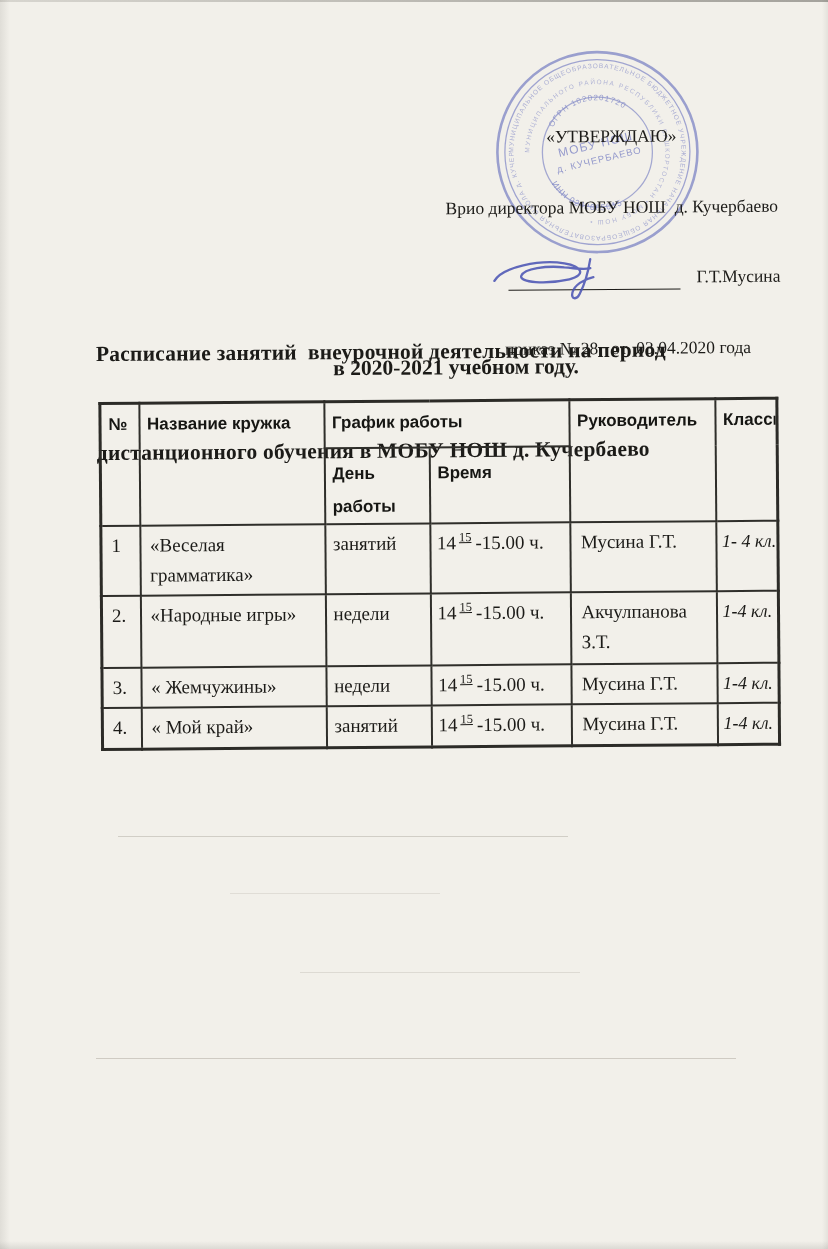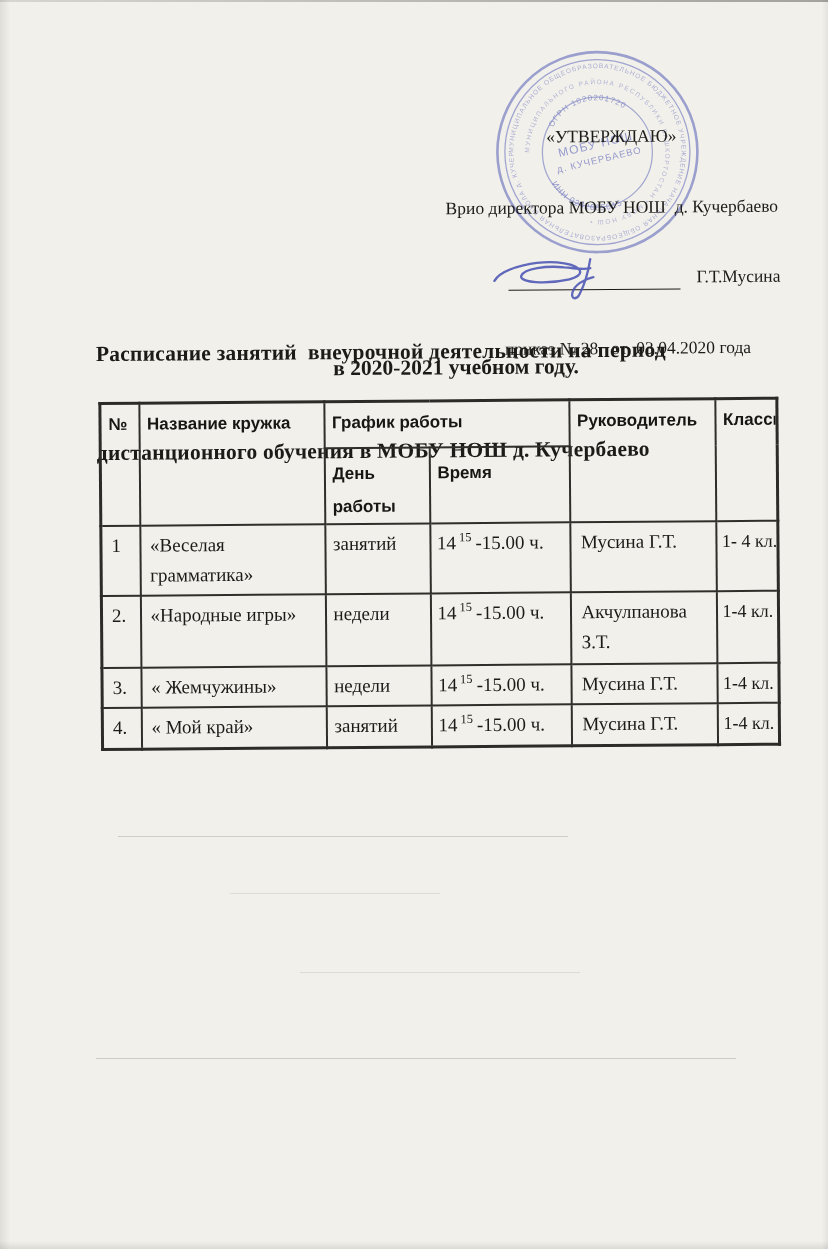--- a/index.html
+++ b/index.html
@@ -48,7 +48,7 @@
   td.c-time { white-space:nowrap; padding-left:6px; }
   td.c-leader { padding-left:10px; }
   td.c-classes { font-size:18px; white-space:nowrap; padding:4px 2px 2px 5px; }
-  sup.ts { font-size:12.5px; vertical-align:super; line-height:0; margin:0 4px 0 3px; }
+  sup.ts { font-size:12.5px; text-decoration:underline; vertical-align:super; line-height:0; margin:0 4px 0 3px; }
 
   
   .edge-top { position:absolute; top:0; left:0; right:0; height:2px; z-index:5;

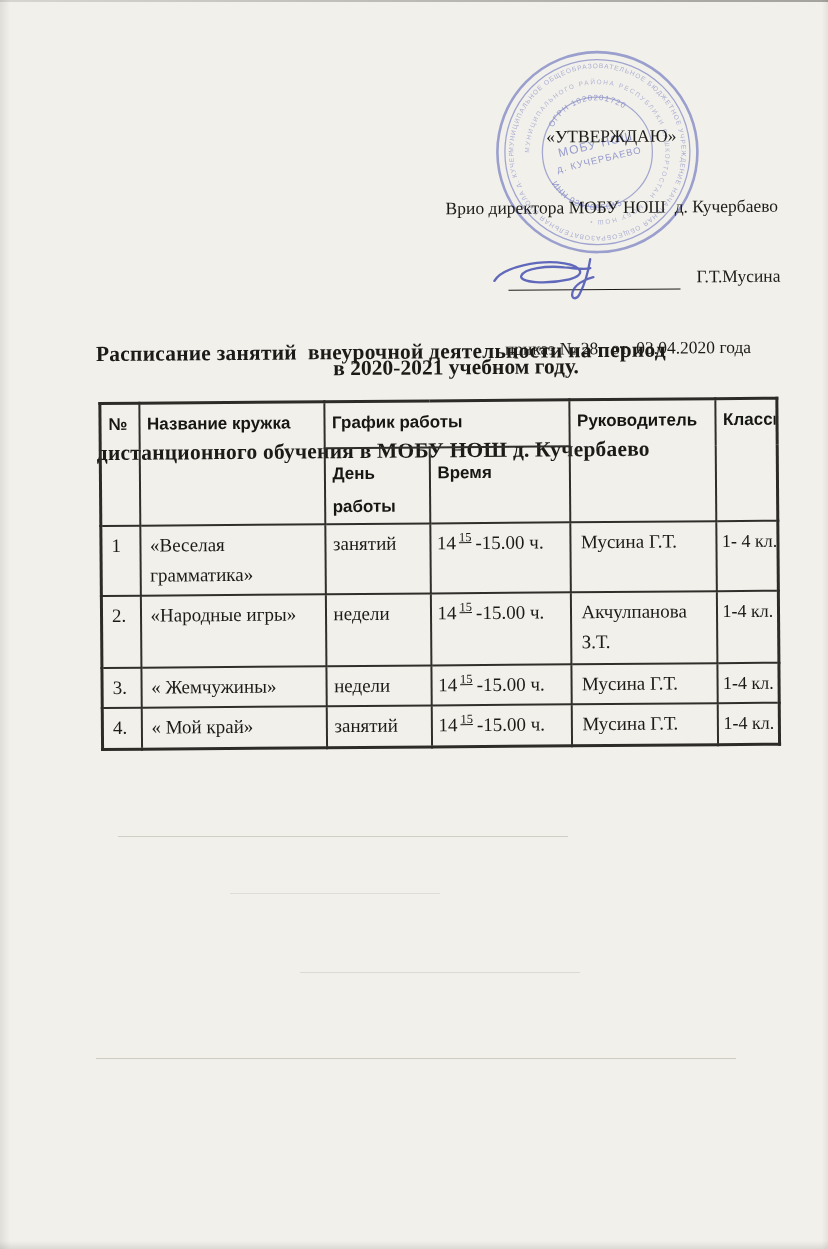--- a/index.html
+++ b/index.html
@@ -47,7 +47,7 @@
   td.c-name { padding-left:9px; }
   td.c-time { white-space:nowrap; padding-left:6px; }
   td.c-leader { padding-left:10px; }
-  td.c-classes { font-size:18px; white-space:nowrap; padding:4px 2px 2px 5px; }
+  td.c-classes { font-size:18px; white-space:nowrap; padding:4px 2px 2px 5px;font-style:italic; }
   sup.ts { font-size:12.5px; text-decoration:underline; vertical-align:super; line-height:0; margin:0 4px 0 3px; }
 
   

